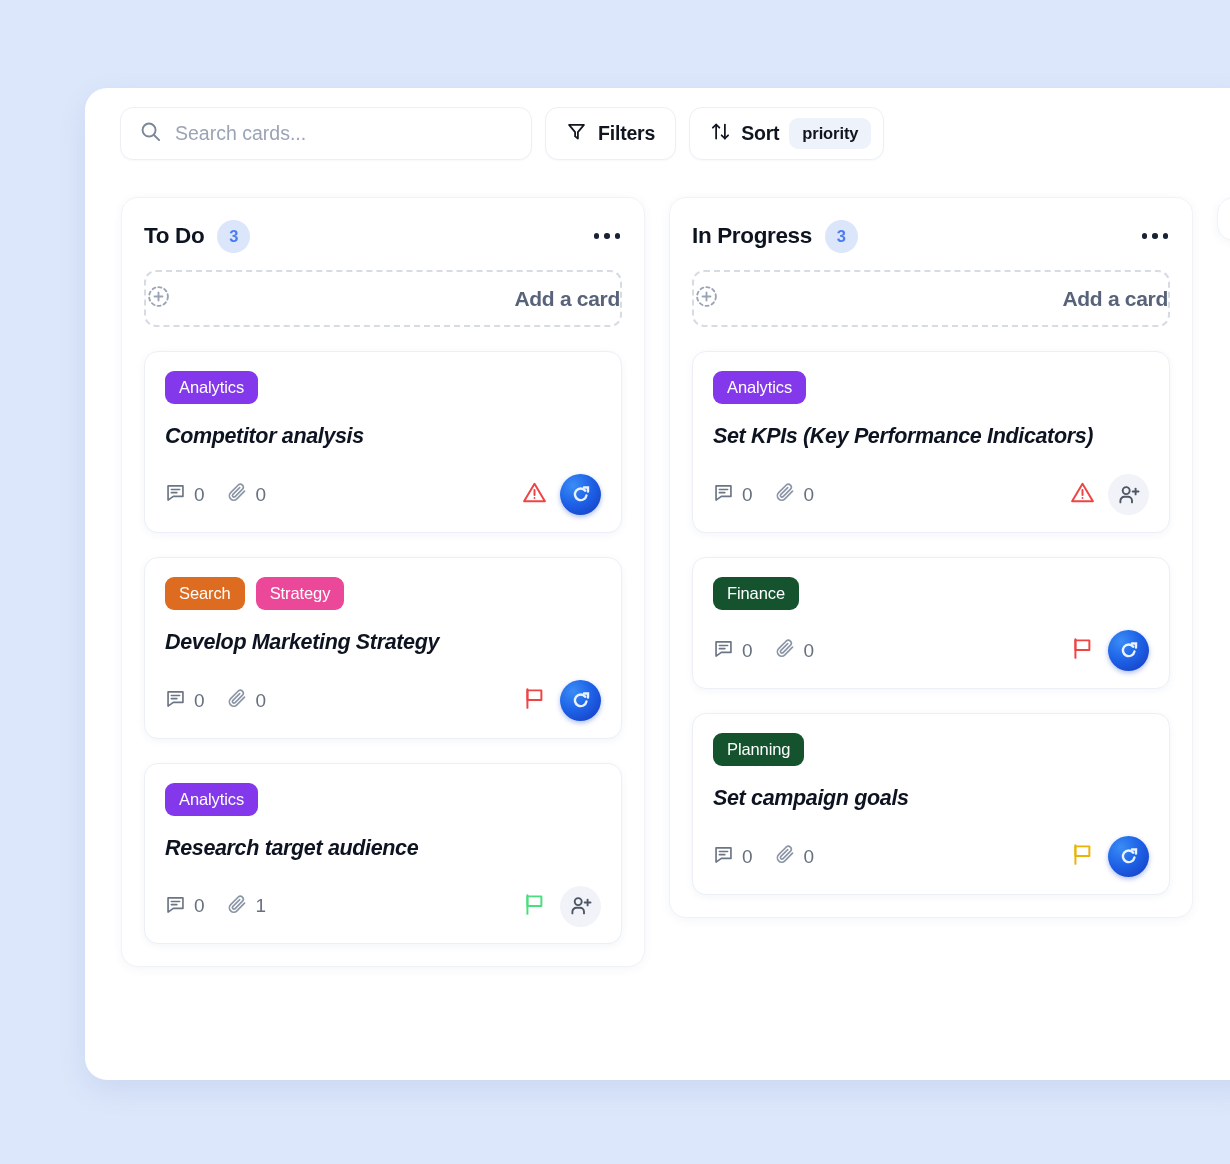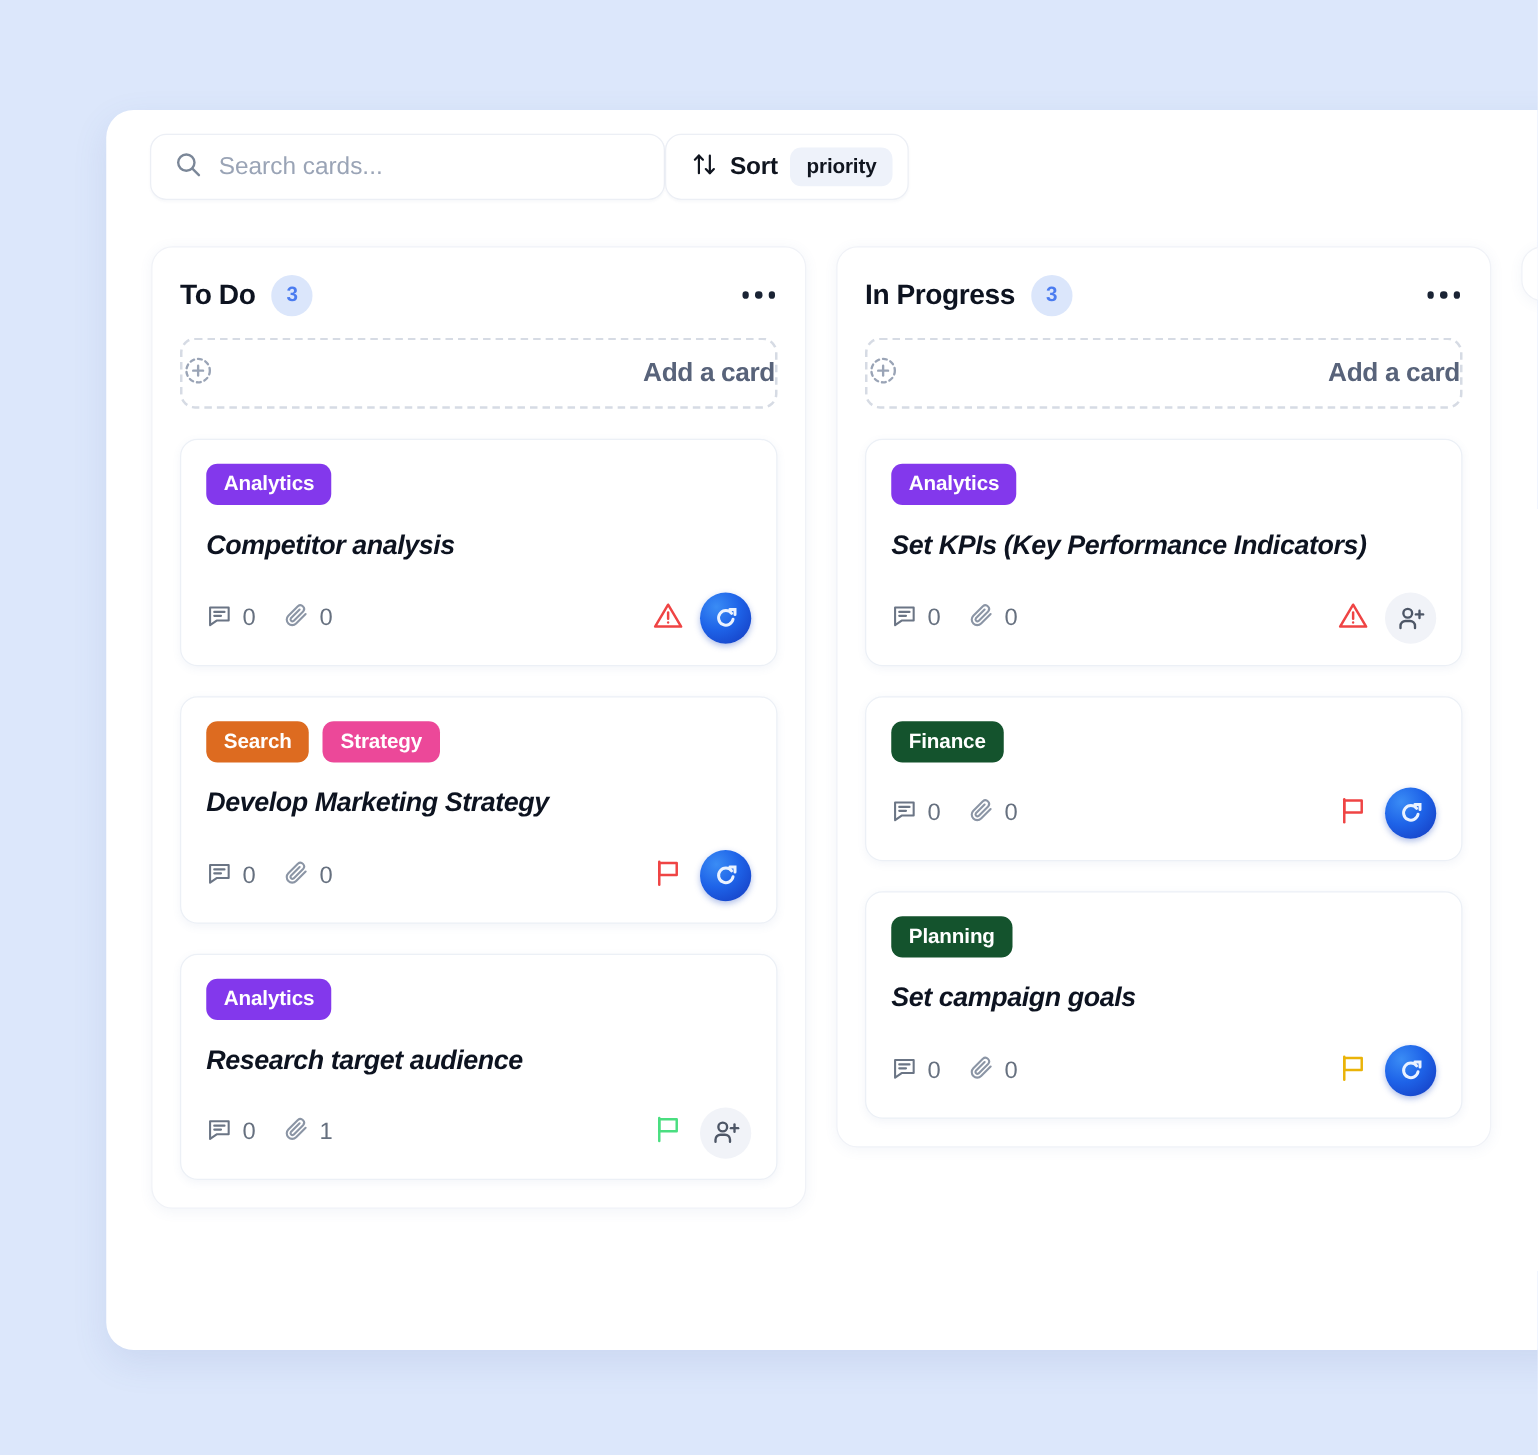--- a/index.html
+++ b/index.html
@@ -39,7 +39,7 @@
     top: 19px;
     display: flex;
     align-items: center;
-    gap: 0;
+    gap: 13px;
   }
 
   .search-box {

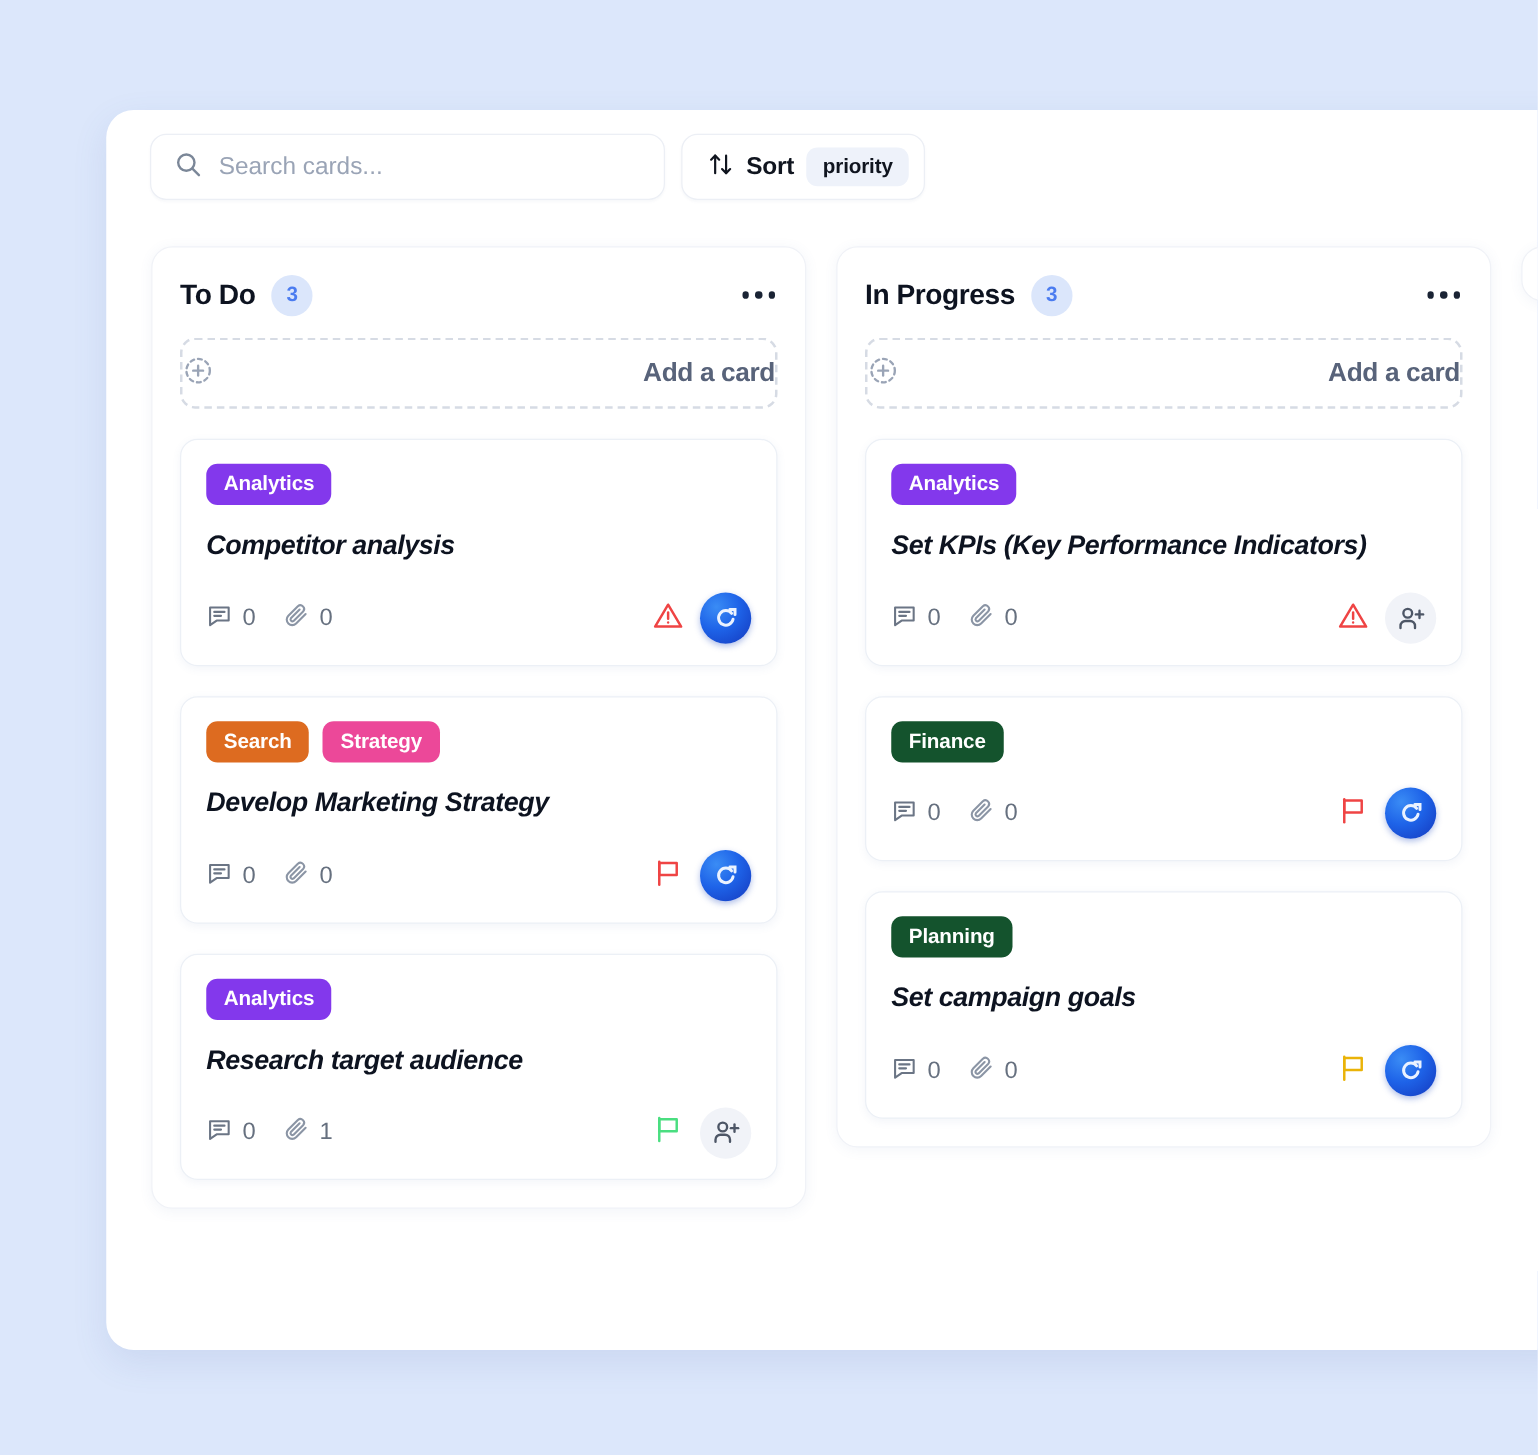--- a/index.html
+++ b/index.html
@@ -258,6 +258,14 @@
         <input class="search-input" type="text" placeholder="Search cards..." value="" style="">
       </div>
 
+      <div class="tool-btn">
+        <span>
+          <svg width="21" height="21" viewBox="0 0 24 24" fill="none" stroke="#10151f" stroke-width="2" stroke-linejoin="round" stroke-linecap="round">
+            <polygon points="3.5,4.5 20.5,4.5 13.6,12.7 13.6,20 10.4,17.6 10.4,12.7"></polygon>
+          </svg>
+        </span>
+        <span class="tool-btn-label">Filters</span>
+      </div>
 
       <div class="tool-btn sort-btn">
         <span>

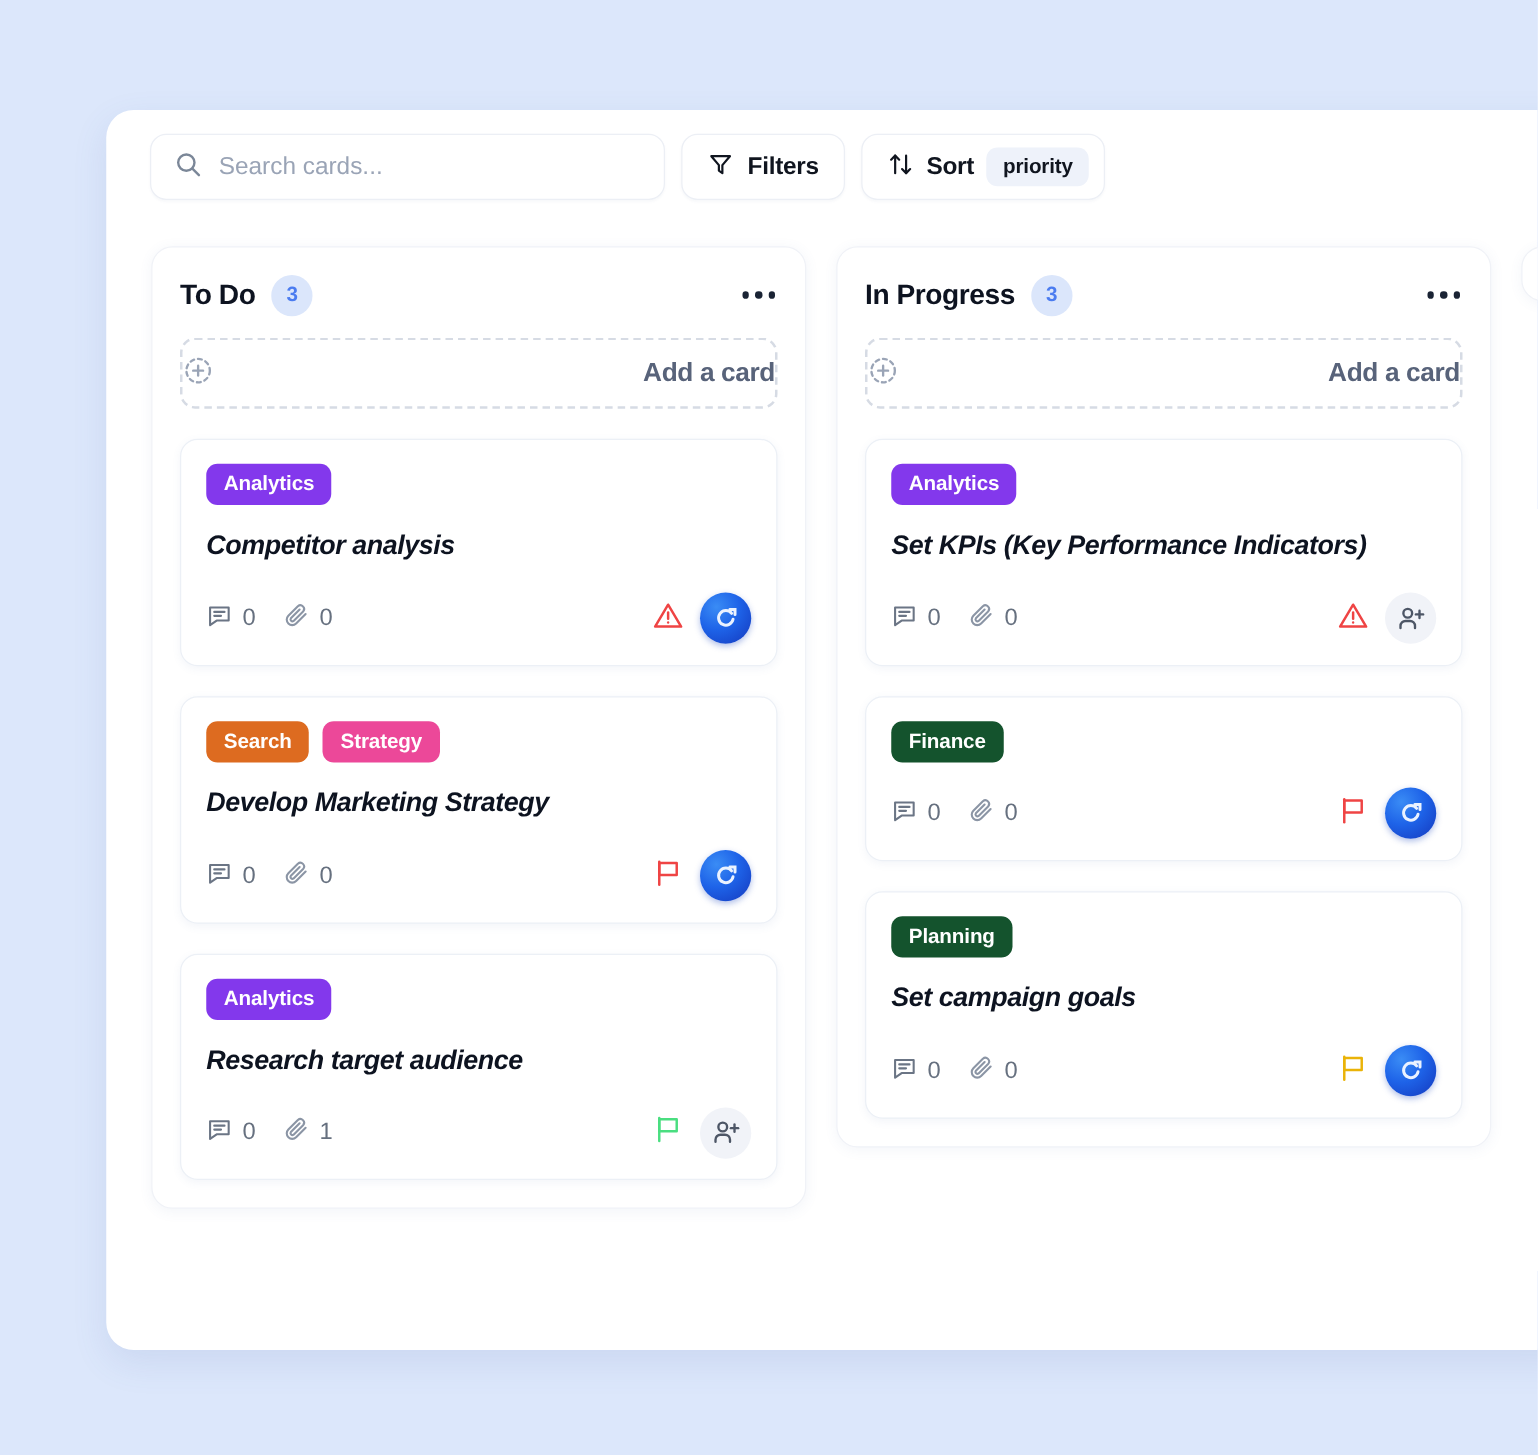--- a/index.html
+++ b/index.html
@@ -186,7 +186,7 @@
   .tag {
     color: #ffffff;
     font-size: 16.5px;
-    font-weight: 700;
+    font-weight: 400;
     border-radius: 9px;
     padding: 7px 14px;
     letter-spacing: -0.1px;

